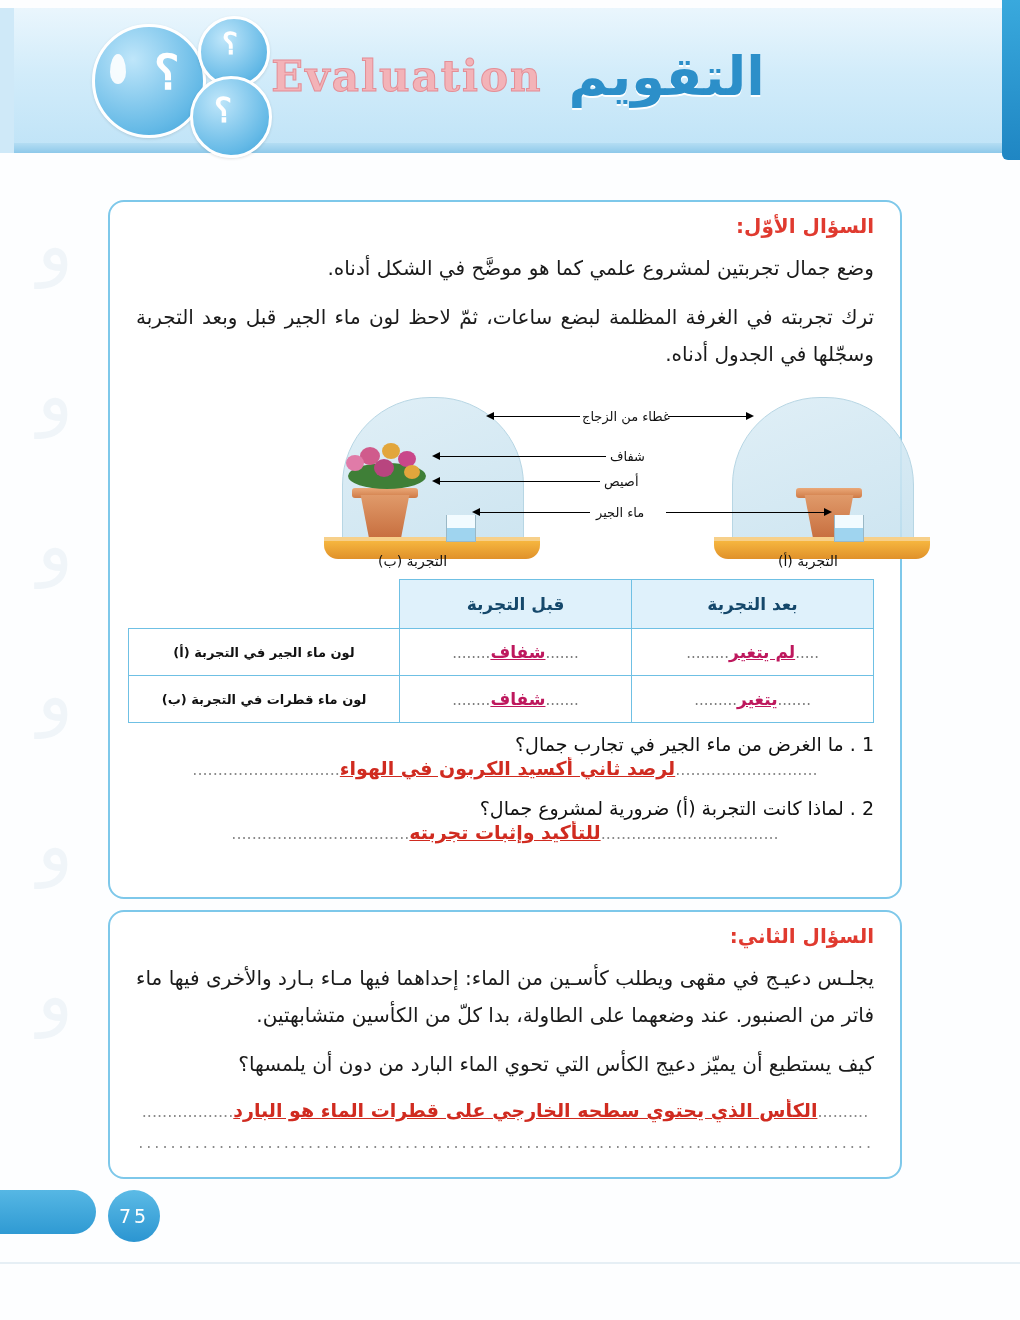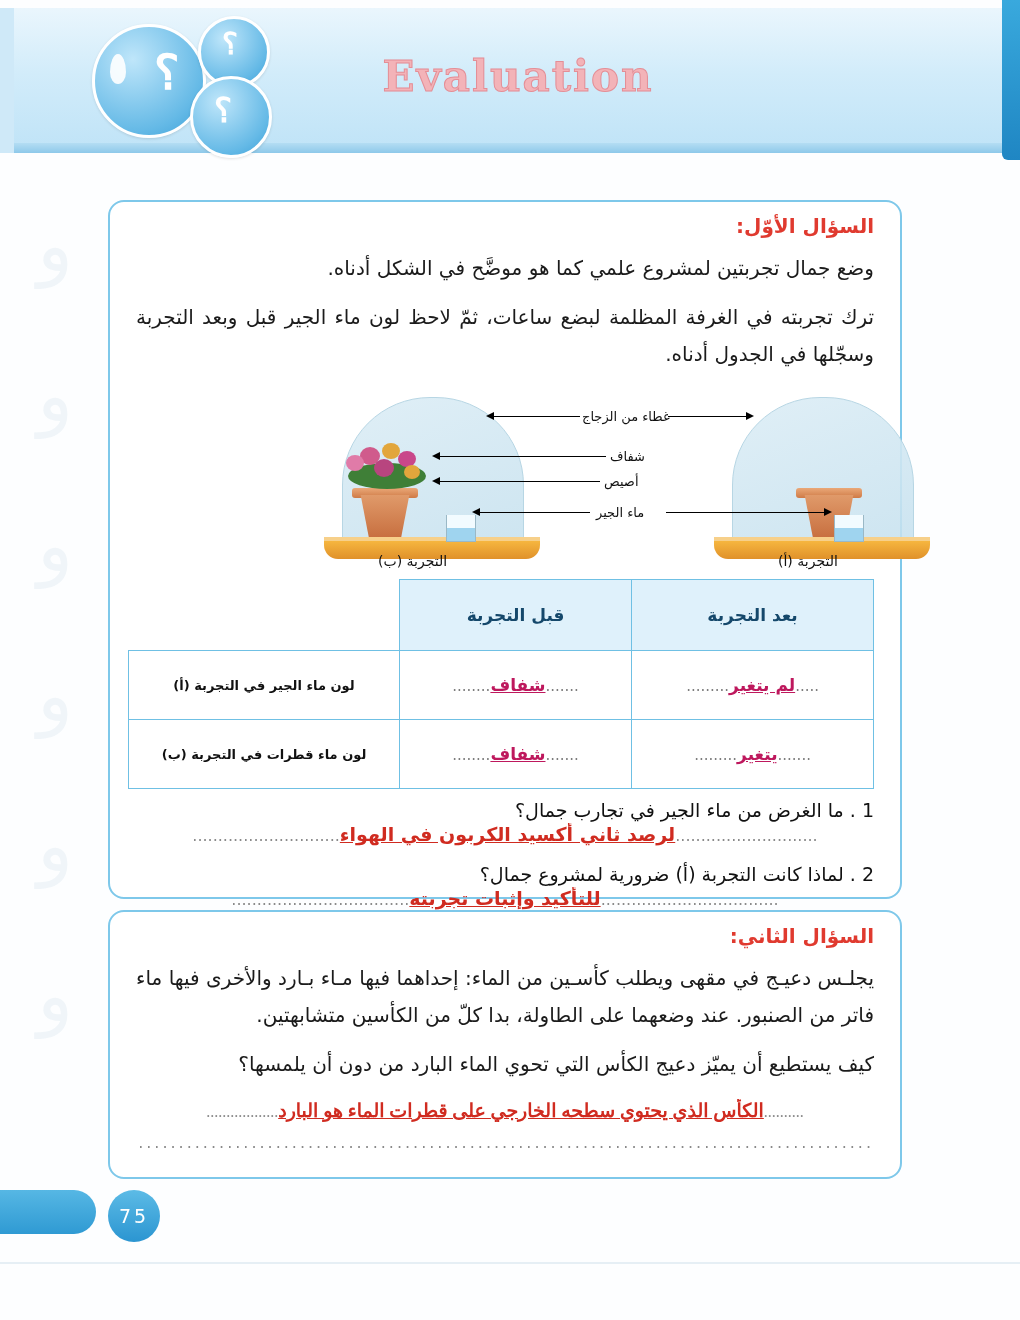--- a/index.html
+++ b/index.html
@@ -213,6 +213,7 @@
     </div>
 
     <div class="title-wrap">
+      <div class="title-ar">التقويم</div>
       <div class="title-en">Evaluation</div>
     </div>
   </div>

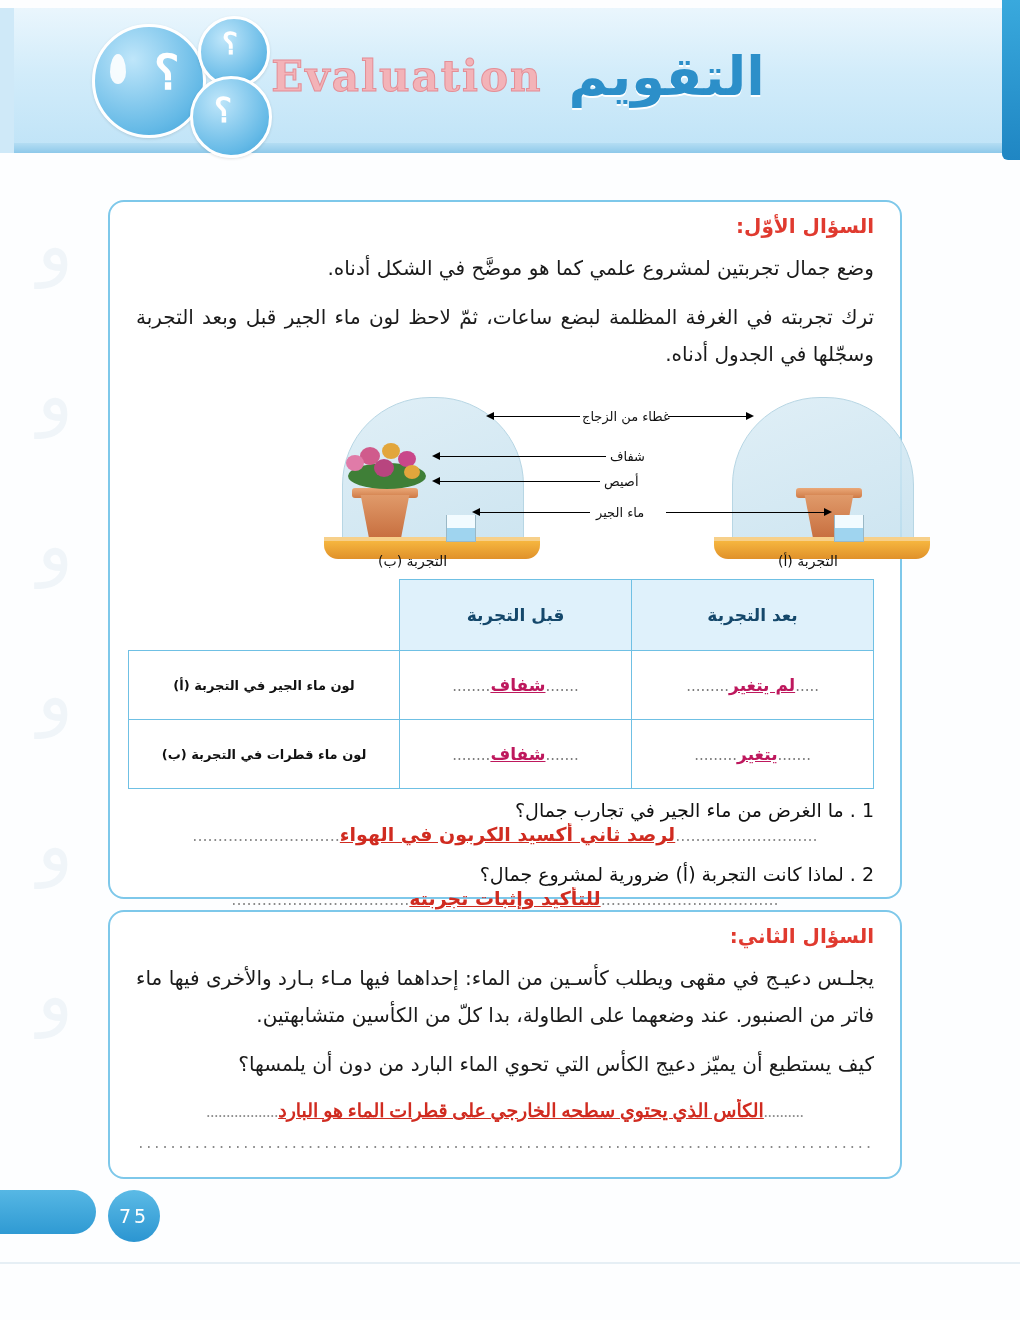--- a/index.html
+++ b/index.html
@@ -145,7 +145,7 @@
     font-size:17px;
   }
   table.results th,table.results td{
-    border:1px solid #6fc0e4;padding:18px 10px;text-align:center;
+    border:1px solid #6fc0e4;padding:7px 10px;text-align:center;
   }
   table.results thead th{
     background:#dff1fb;color:#15486b;font-weight:bold;height:34px;

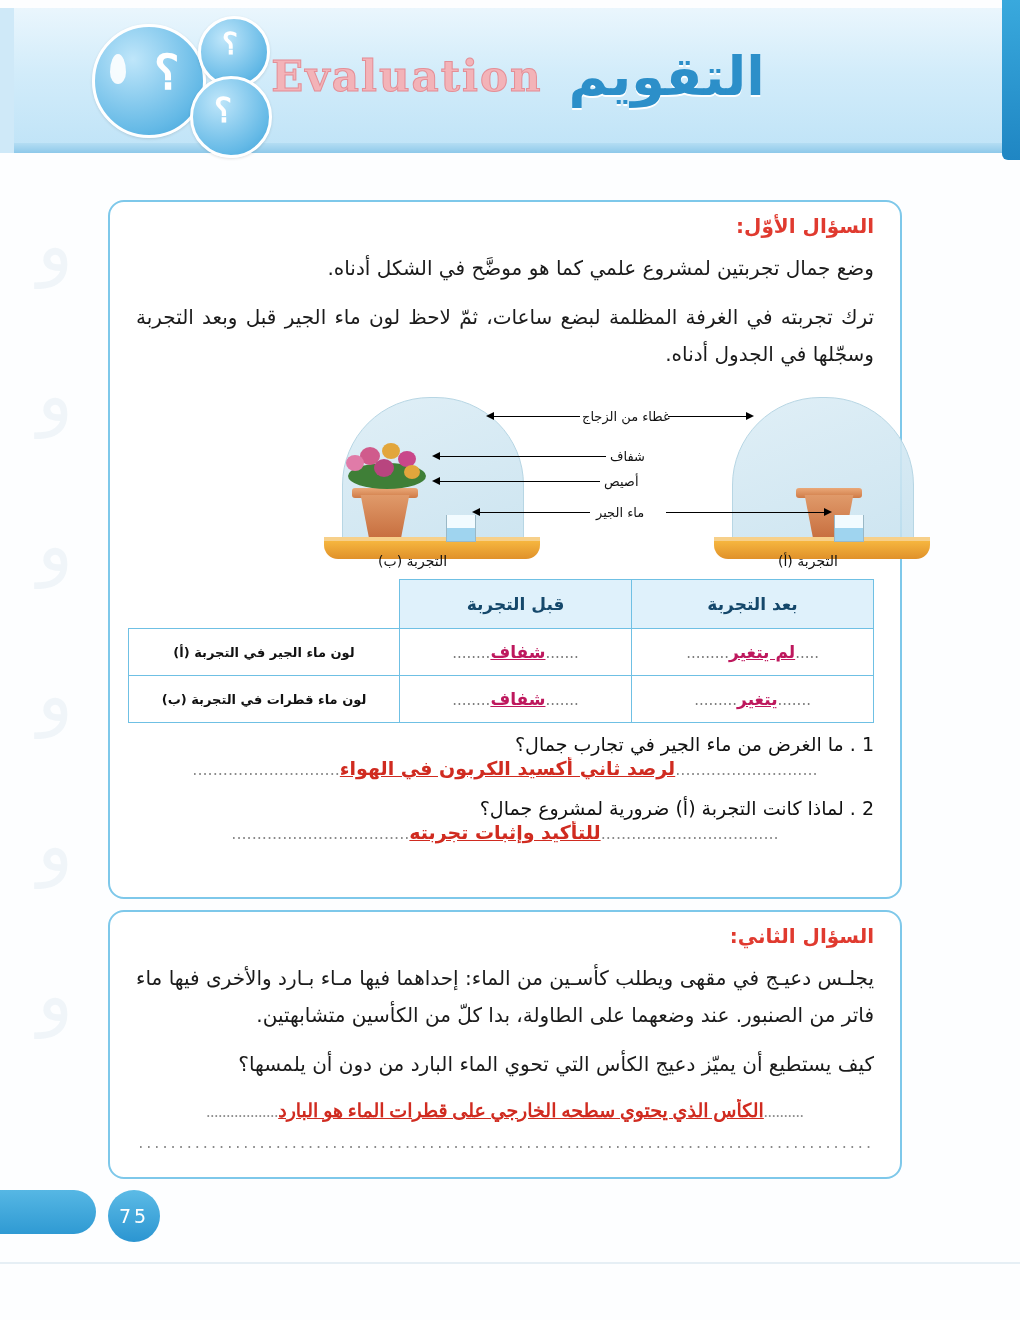--- a/index.html
+++ b/index.html
@@ -327,7 +327,7 @@
     <div class="qhead">السؤال الثاني:</div>
     <div class="ptext justify">يجلـس دعيـج في مقهى ويطلب كأسـين من الماء: إحداهما فيها مـاء بـارد والأخرى فيها ماء فاتر من الصنبور. عند وضعهما على الطاولة، بدا كلّ من الكأسين متشابهتين.</div>
     <div class="ptext">كيف يستطيع أن يميّز دعيج الكأس التي تحوي الماء البارد من دون أن يلمسها؟</div>
-    <div class="answerline" style="margin-top:16px;font-family:Liberation Serif, serif;">
+    <div class="answerline" style="margin-top:16px;">
       ..........<span class="ansb">الكأس الذي يحتوي سطحه الخارجي على قطرات الماء هو البارد</span>..................
     </div>
     <div class="answerline">

